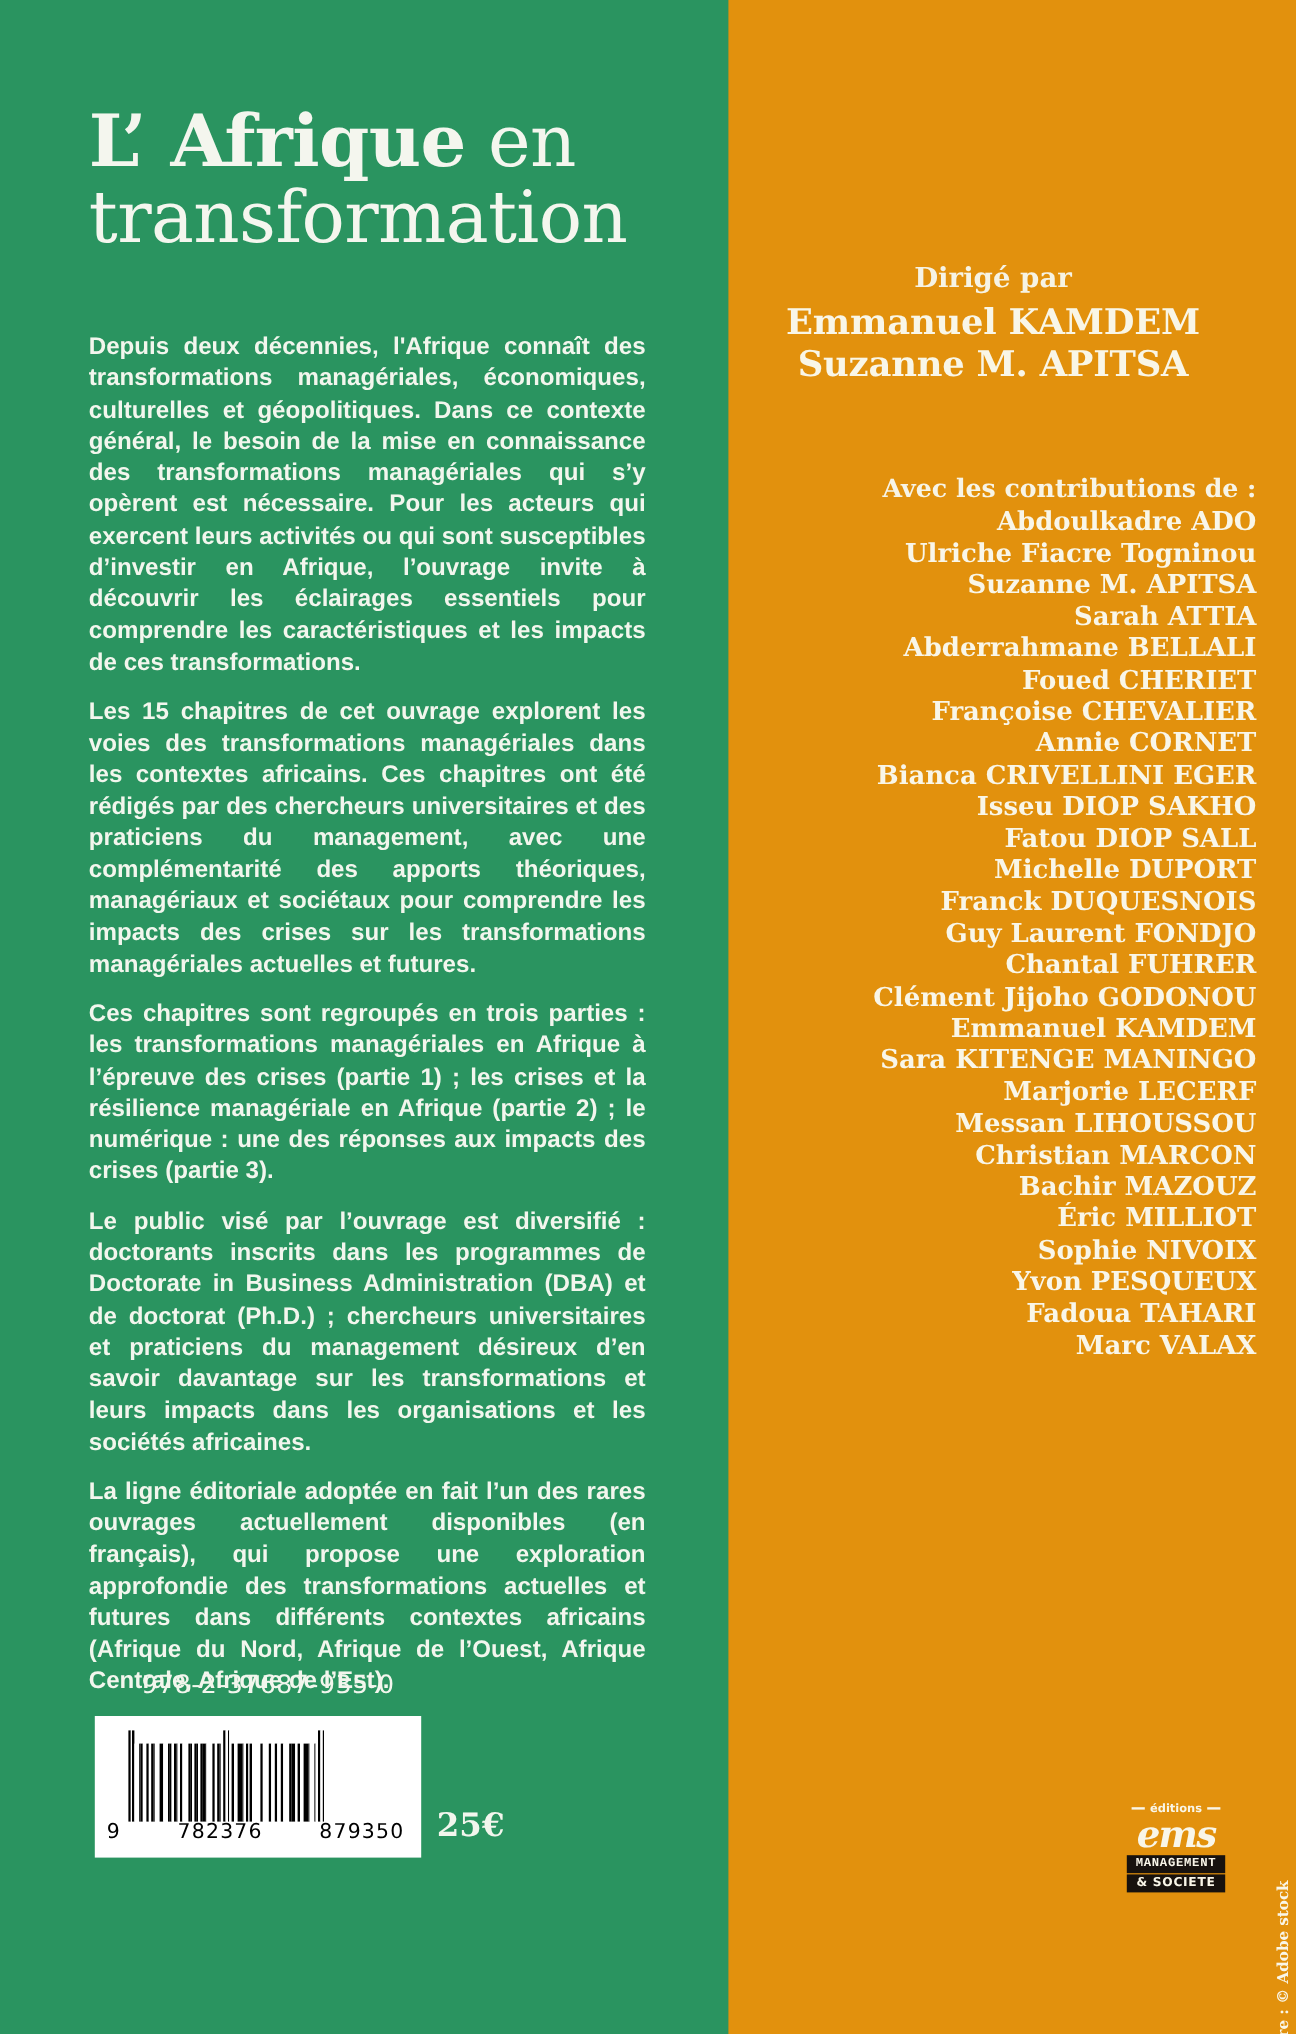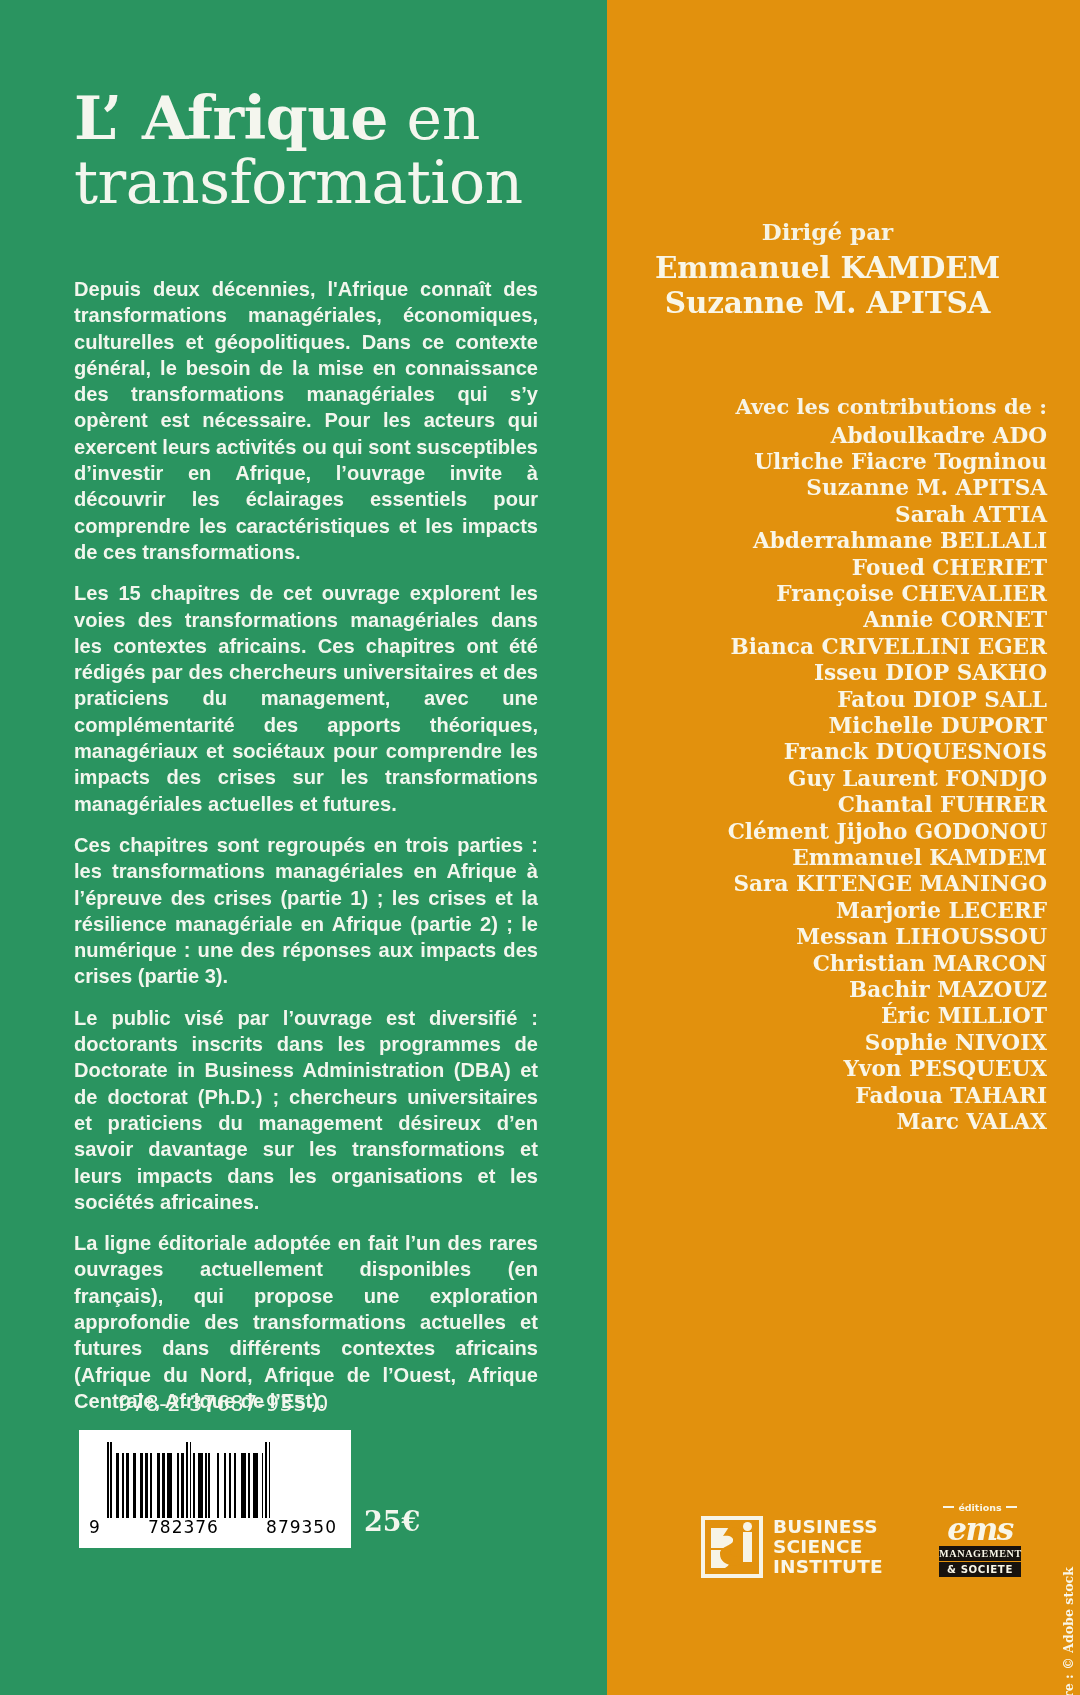--- a/index.html
+++ b/index.html
@@ -450,23 +450,6 @@
 
     <div class="logos">
 
-      <div class="bsi-logo">
-        <div class="bsi-mark">
-          <svg width="54" height="54" viewBox="0 0 54 54" aria-hidden="true">
-            <rect x="0" y="0" width="54" height="54" fill="#e2910d"></rect>
-            <path d="M6 8 h16 a10 10 0 0 1 0 20 h-16 z M6 30 h14 a10 10 0 0 1 0 18 h-14 z" fill="#f7f4e6"></path>
-            <path d="M24 7 c14 0 18 9 13 15 c-4 5 -12 5 -12 10 c0 4 6 6 12 4 l0 8 c-12 4 -22 -1 -22 -10
-                     c0 -8 12 -8 13 -13 c1 -4 -4 -6 -10 -5 z" fill="#e2910d"></path>
-            <rect x="38" y="12" width="9" height="30" fill="#f7f4e6"></rect>
-            <circle cx="42.5" cy="6.5" r="4.5" fill="#f7f4e6"></circle>
-          </svg>
-        </div>
-        <div class="bsi-words">
-          <div>BUSINESS</div>
-          <div>SCIENCE</div>
-          <div>INSTITUTE</div>
-        </div>
-      </div>
 
       <div class="ems-logo">
         <div class="ems-editions">éditions</div>

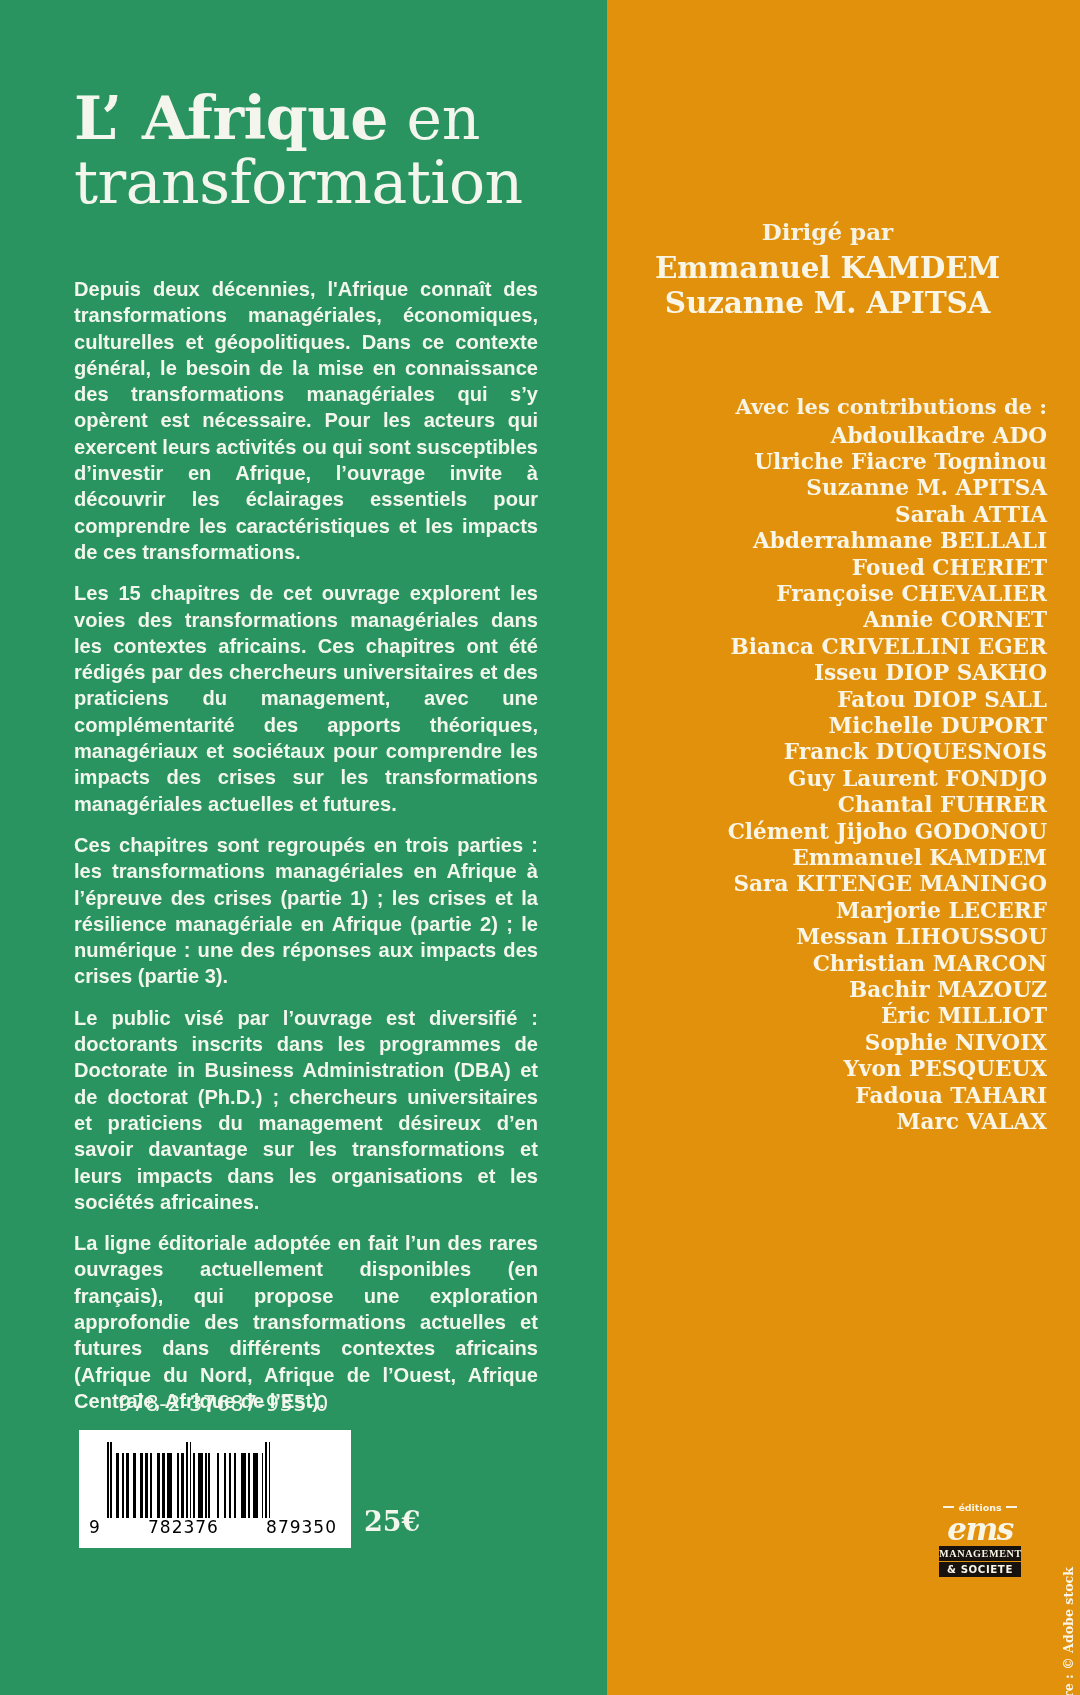--- a/index.html
+++ b/index.html
@@ -247,7 +247,7 @@
   .ems-bar {
     background: #17120e;
     color: #f9f6e8;
-    font-family: Liberation Serif, serif;
+    font-family: Liberation Mono, monospace;
     font-weight: 700;
     font-size: 10.2px;
     letter-spacing: 0.6px;

